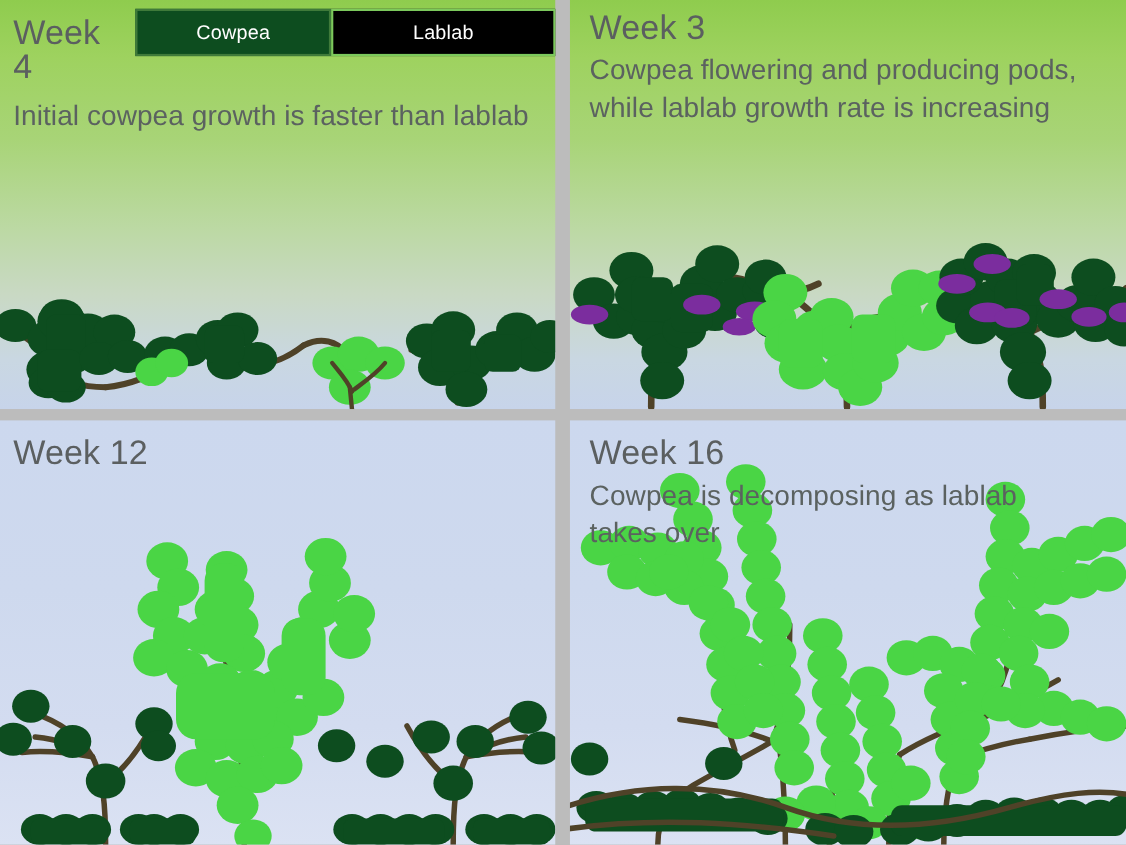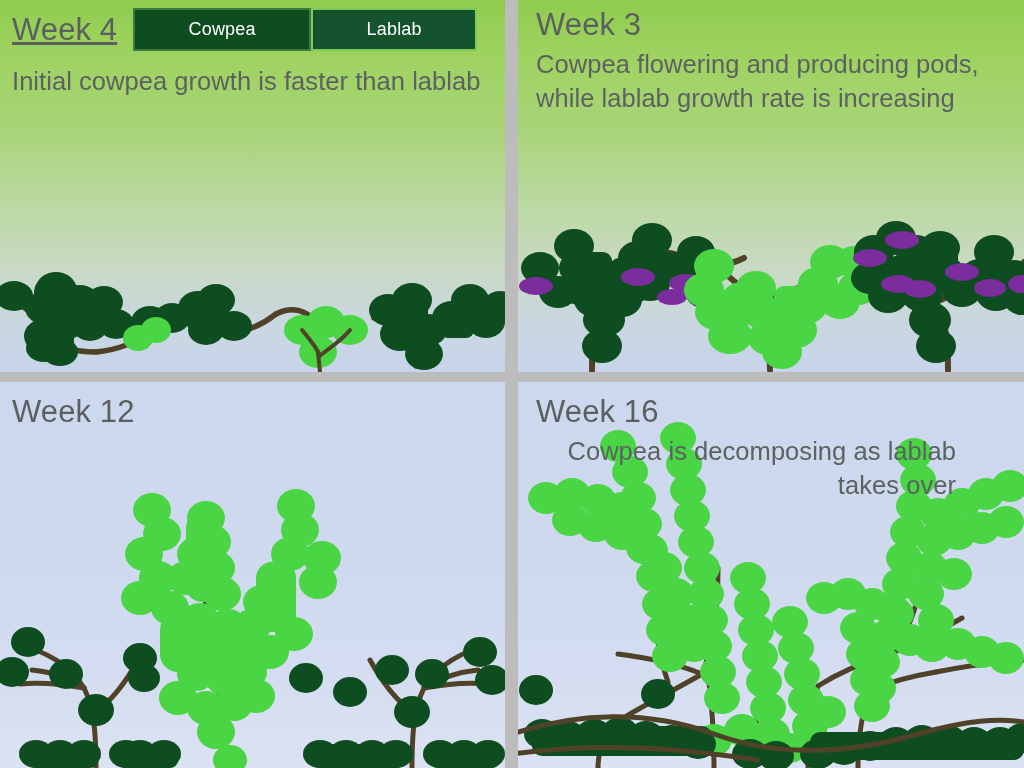--- a/index.html
+++ b/index.html
@@ -32,7 +32,7 @@
 
   
   #w4-head{display:flex;align-items:flex-start;gap:0;padding:8px 0 0 12px;}
-  #w4-head .week-title{padding-top:6px;text-decoration:underline;}
+  #w4-head .week-title{padding-top:6px;}
 
   .legend{display:flex;align-items:center;margin-left:16px;}
   .legend-chip{display:flex;align-items:center;justify-content:center;

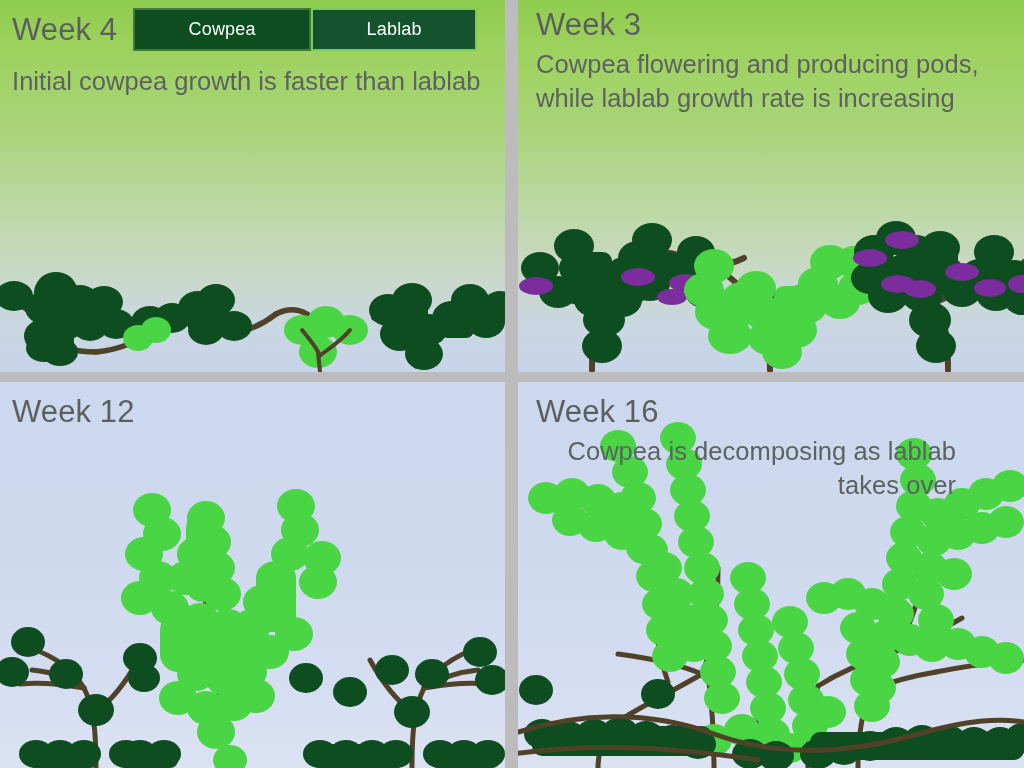--- a/index.html
+++ b/index.html
@@ -39,7 +39,7 @@
                height:43px;box-sizing:border-box;
                font-size:18px;color:#ffffff;letter-spacing:0.2px;}
   #legend-cowpea{width:178px;background:#0d4d1f;border:2px solid #3f7a3a;}
-  #legend-lablab{width:166px;background:#14532d;border:2px solid #7cc95c;}
+  #legend-lablab{width:204px;background:#000000;border:2px solid #7cc95c;}
 
   #w4-body{padding:6px 0 0 12px;}
   #w8-text{padding:9px 0 0 18px;}

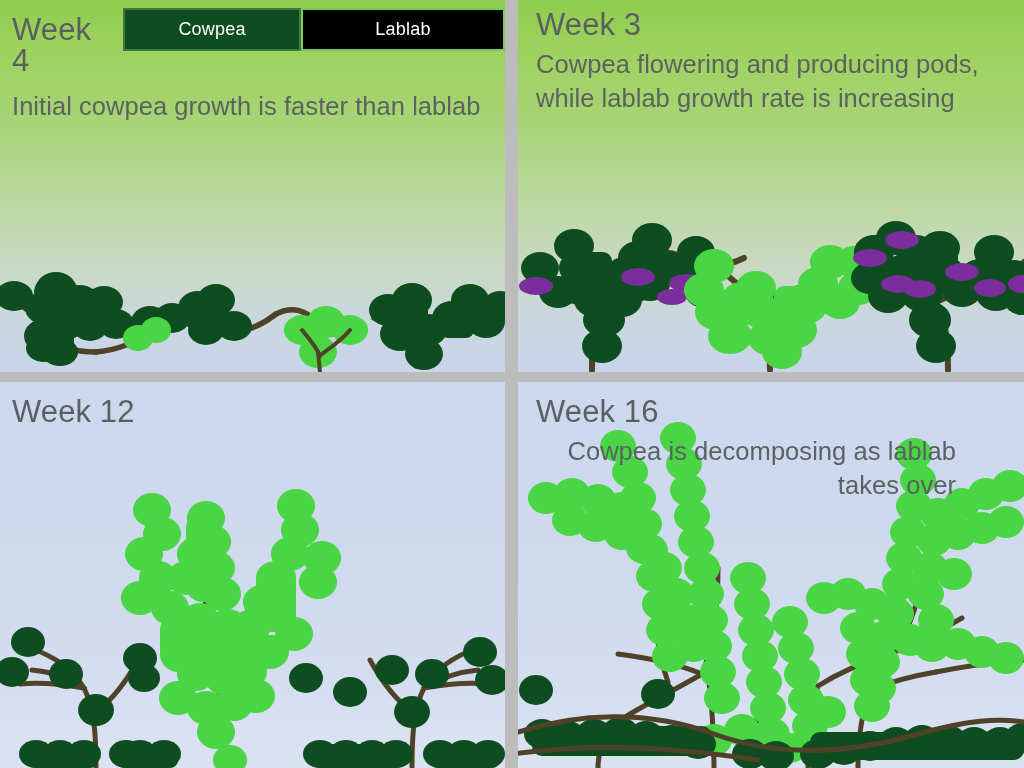--- a/index.html
+++ b/index.html
@@ -511,7 +511,7 @@
     <div class="text-layer">
       <div id="w16-text">
         <div class="week-title">Week 16</div>
-        <div class="week-body" style="max-width:420px;text-align:right;">Cowpea is decomposing as lablab takes over</div>
+        <div class="week-body" style="max-width:420px;">Cowpea is decomposing as lablab takes over</div>
       </div>
     </div>
   </div>

